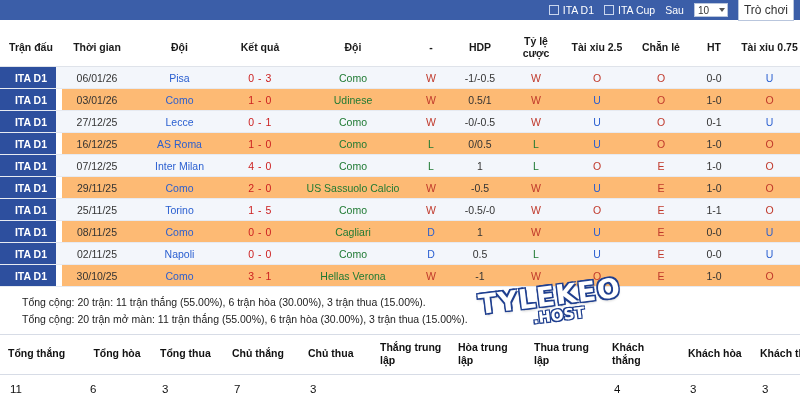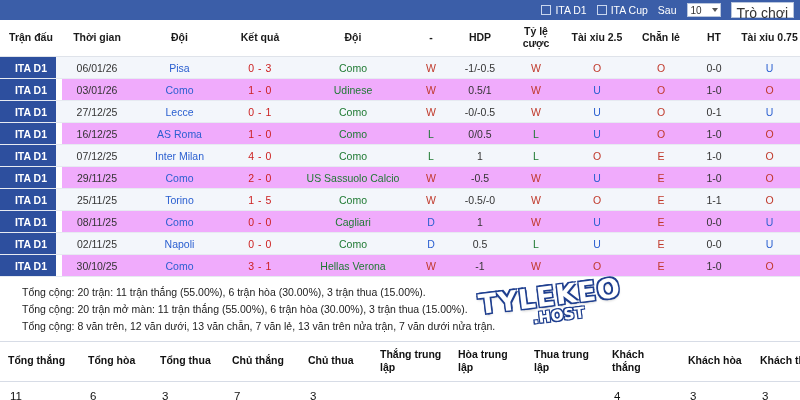--- a/index.html
+++ b/index.html
@@ -56,9 +56,9 @@
     background: #ffffff;
     color: #333;
     border: 1px solid #b9c6dd;
-    height: 16px;
+    height: 22px;
     line-height: 12px;
-    font-size: 14px;
+    font-size: 12px;
     padding: 4px 5px;
   }
 

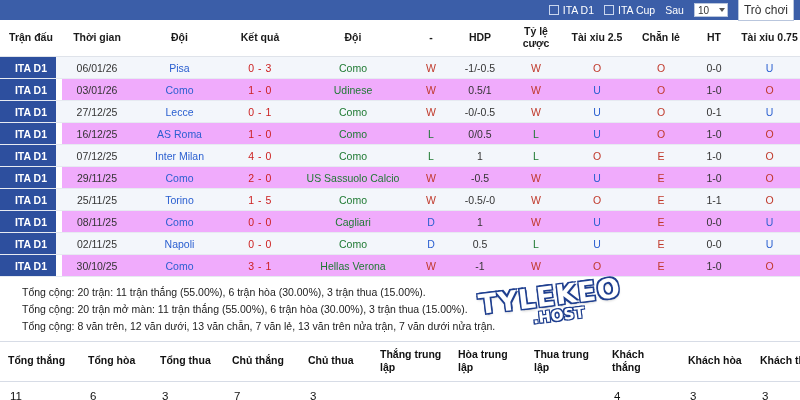--- a/index.html
+++ b/index.html
@@ -73,7 +73,7 @@
     color: #1a1a1a;
     font-size: 10.5px;
     font-weight: bold;
-    padding: 5px 2px 7px 2px;
+    padding: 15px 2px 7px 2px;
     text-align: center;
     vertical-align: middle;
     border-bottom: 1px solid #dfe3ea;

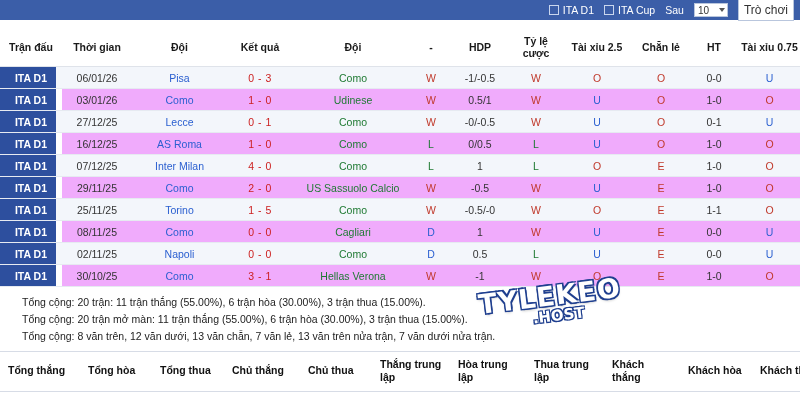--- a/index.html
+++ b/index.html
@@ -88,7 +88,7 @@
     padding: 0 2px;
   }
   tbody tr.even td { background: #f3f6fb; }
-  tbody tr.odd td { background: #f0abfc; }
+  tbody tr.odd td { background: #fdba74; }
 
   td.league {
     background: #2d4f9e !important;

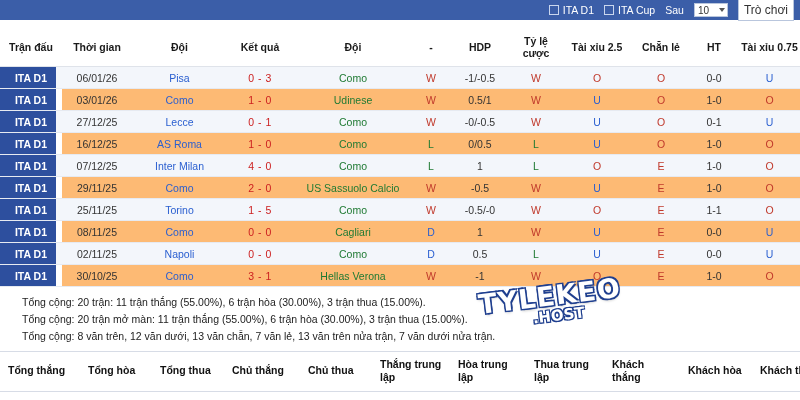--- a/index.html
+++ b/index.html
@@ -389,7 +389,6 @@
   <div class="summary">
     <div class="ln">Tổng cộng: 20 trận: 11 trận thắng (55.00%), 6 trận hòa (30.00%), 3 trận thua (15.00%).</div>
     <div class="ln">Tổng cộng: 20 trận mở màn: 11 trận thắng (55.00%), 6 trận hòa (30.00%), 3 trận thua (15.00%).</div>
-    <div class="ln">Tổng cộng: 8 văn trên, 12 văn dưới, 13 văn chẵn, 7 văn lẻ, 13 văn trên nửa trận, 7 văn dưới nửa trận.</div>
   </div>
 
   <div class="watermark">

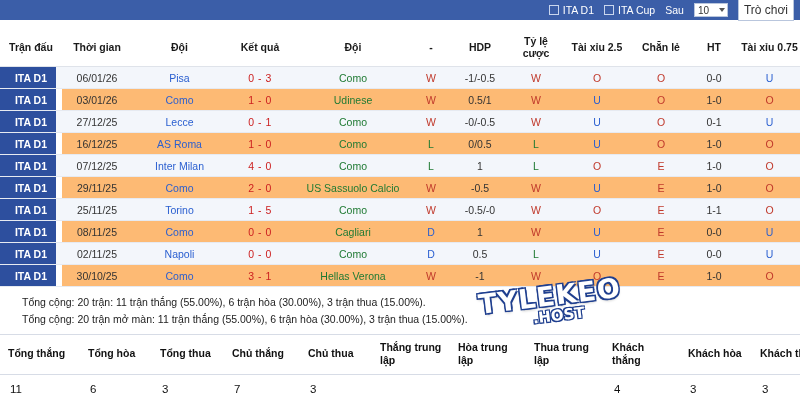--- a/index.html
+++ b/index.html
@@ -400,7 +400,7 @@
     <thead>
         <tr>
           <th style="width: 80px;">Tổng thắng</th>
-          <th style="width: 72px;">Tổng hòa</th>
+          <th style="width: 72px; text-align: center;">Tổng hòa</th>
           <th style="width: 72px; margin-left: 41px;">Tổng thua</th>
           <th style="width: 76px;">Chủ thắng</th>
           <th style="width: 72px;">Chủ thua</th>

